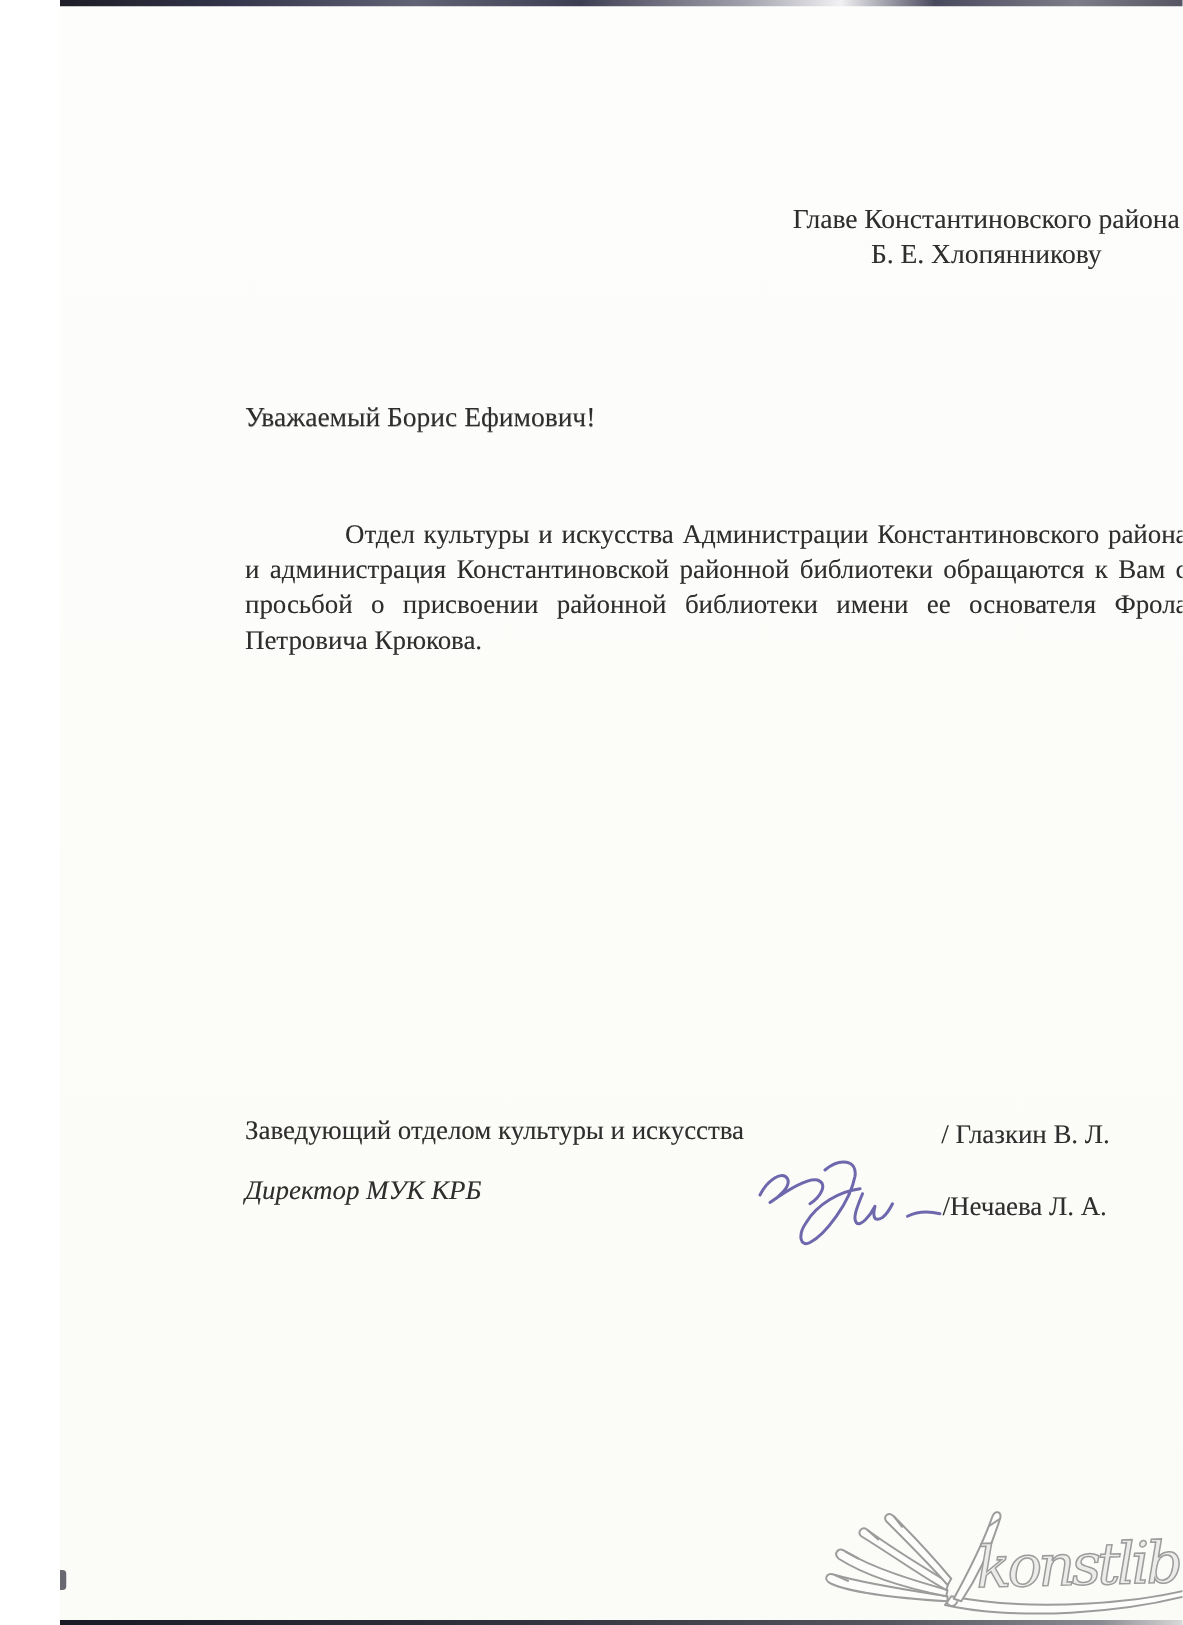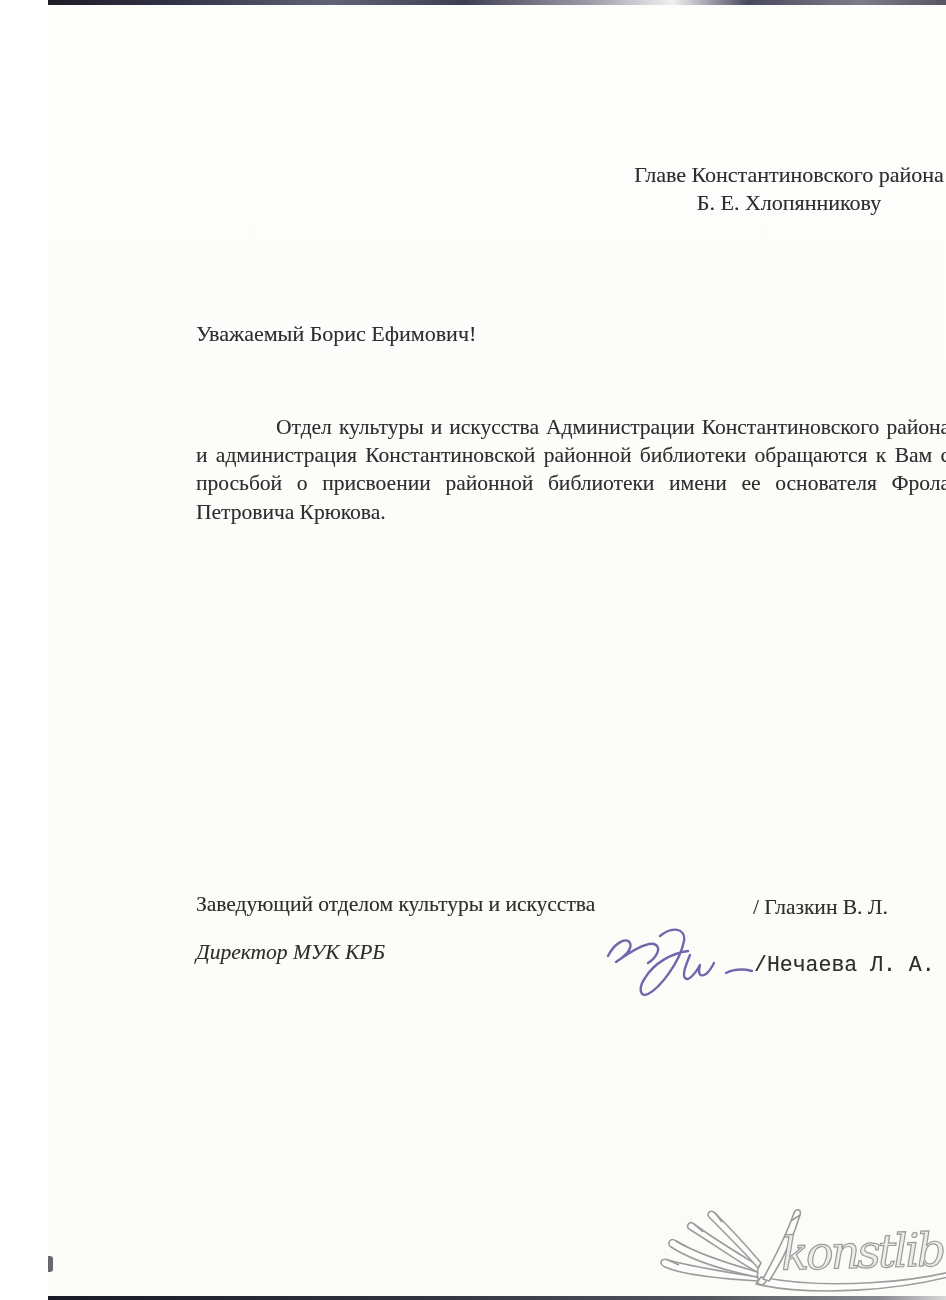--- a/index.html
+++ b/index.html
@@ -63,7 +63,7 @@
   .sig-title-1 { top: 892px; left: 148px; }
   .sig-name-1  { top: 895px; left: 705px; }
   .sig-title-2 { top: 940px; left: 148px; font-style: italic; }
-  .sig-name-2  { top: 953px; left: 706px; font-family: Liberation Mono, monospace; }
+  .sig-name-2  { top: 953px; left: 706px; }
   .signature-svg { position: absolute; top: 918px; left: 548px; }
   
   .watermark-book { position: absolute; top: 1205px; left: 605px; }

